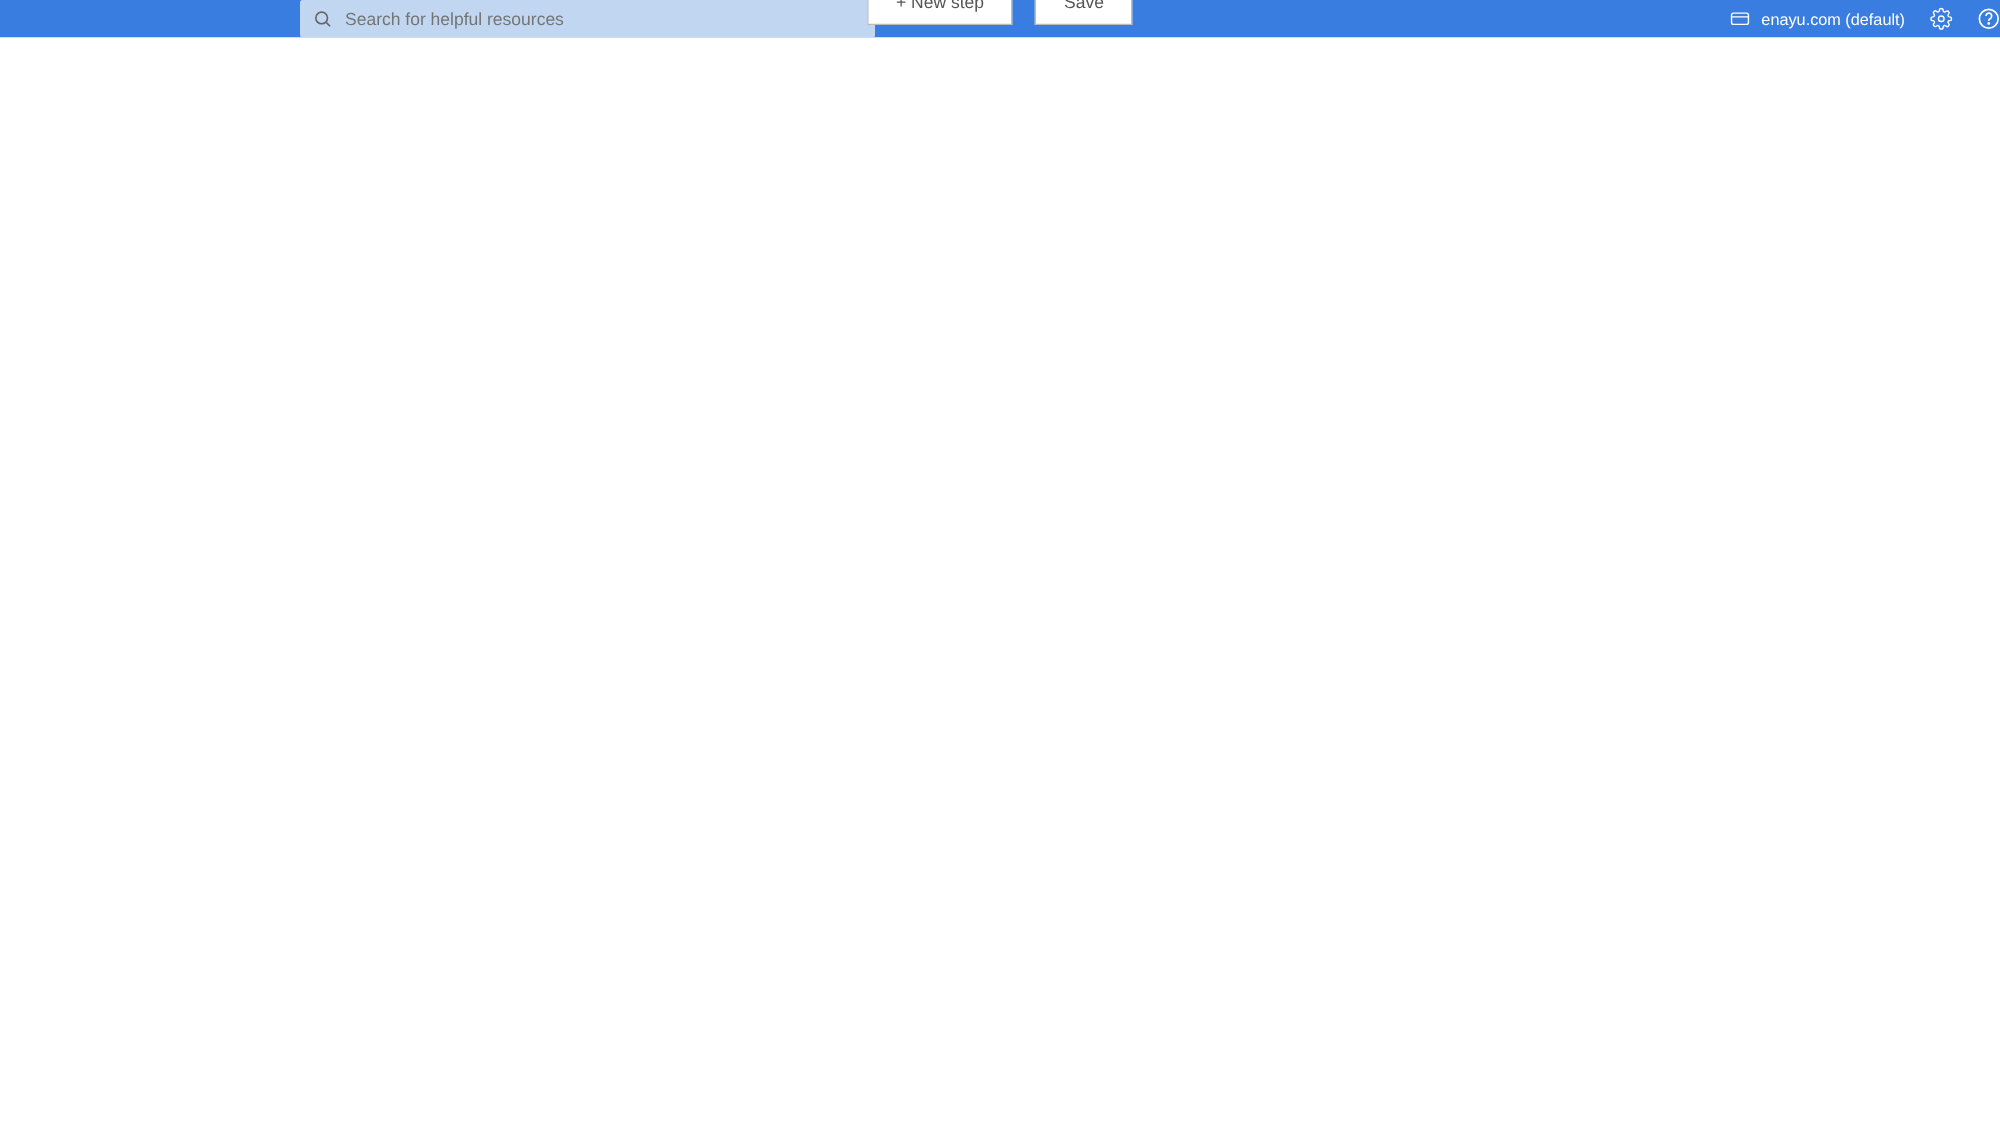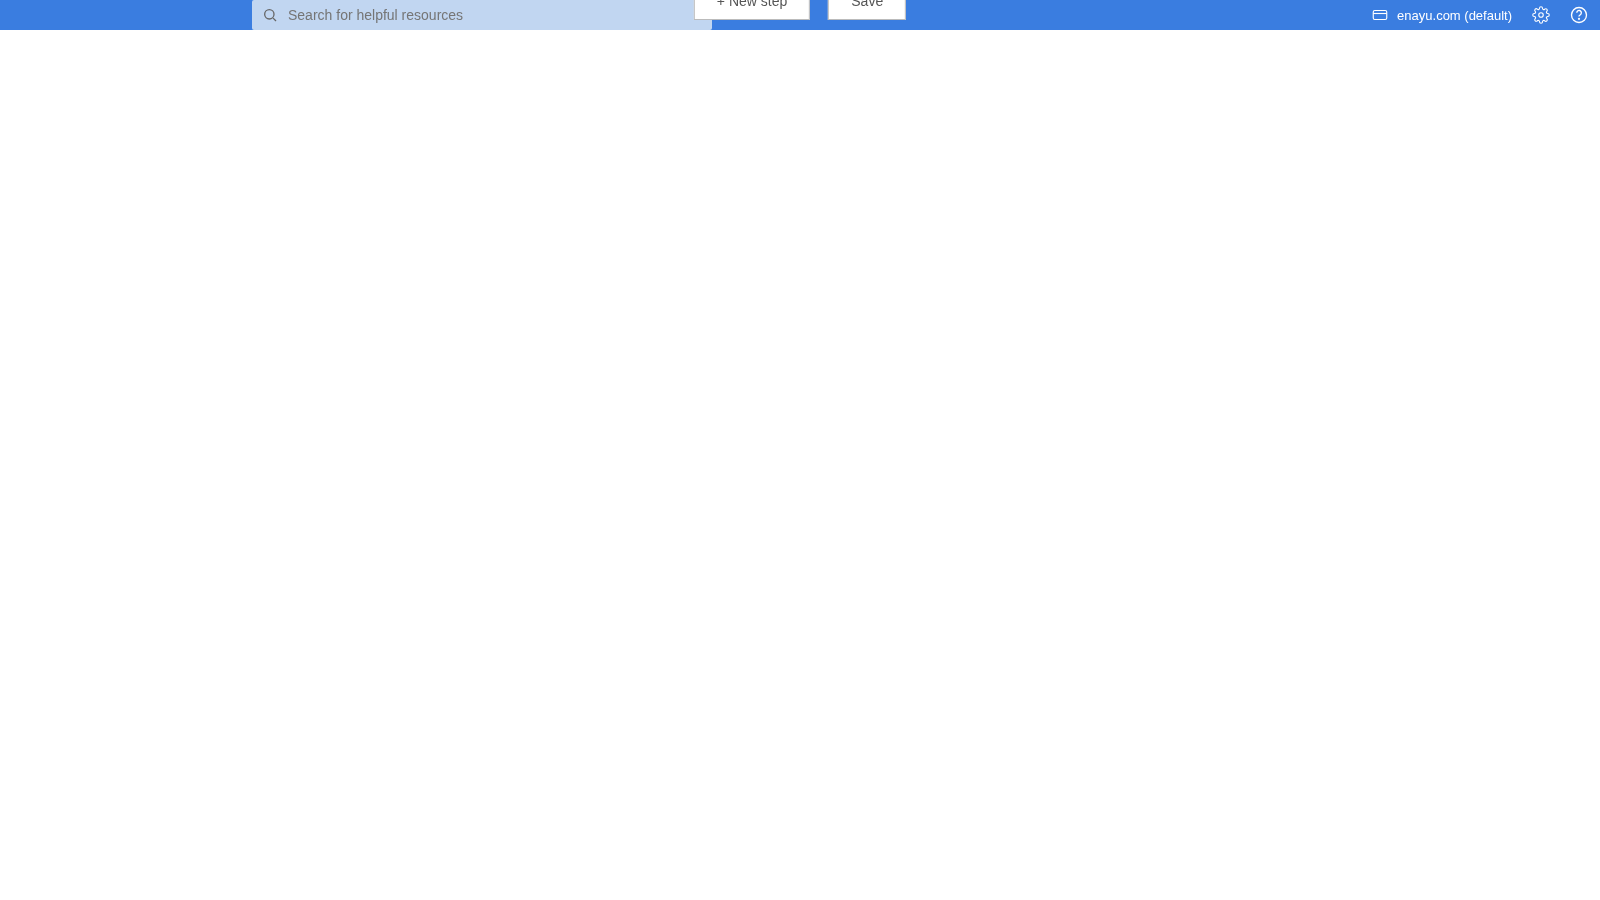--- a/index.html
+++ b/index.html
@@ -11,7 +11,7 @@
       background: #3a7de0;
       display: flex;
       align-items: center;
-      padding: 0 12px;
+      padding: 0 0;
       color: #fff;
     }
     .search-wrap {

